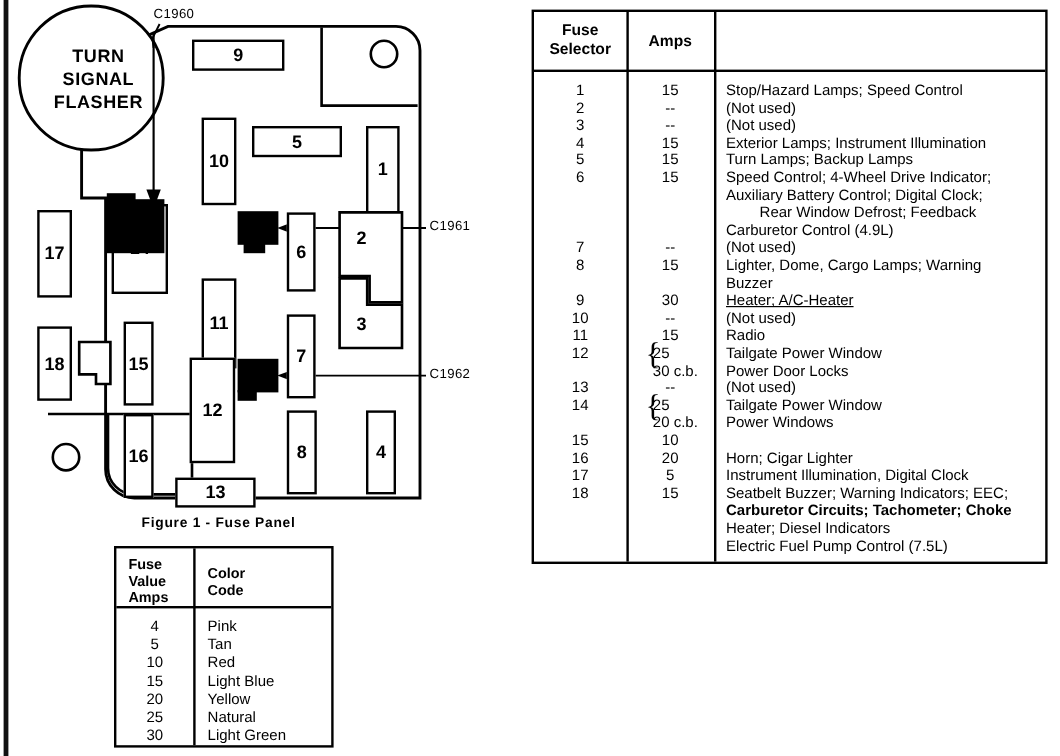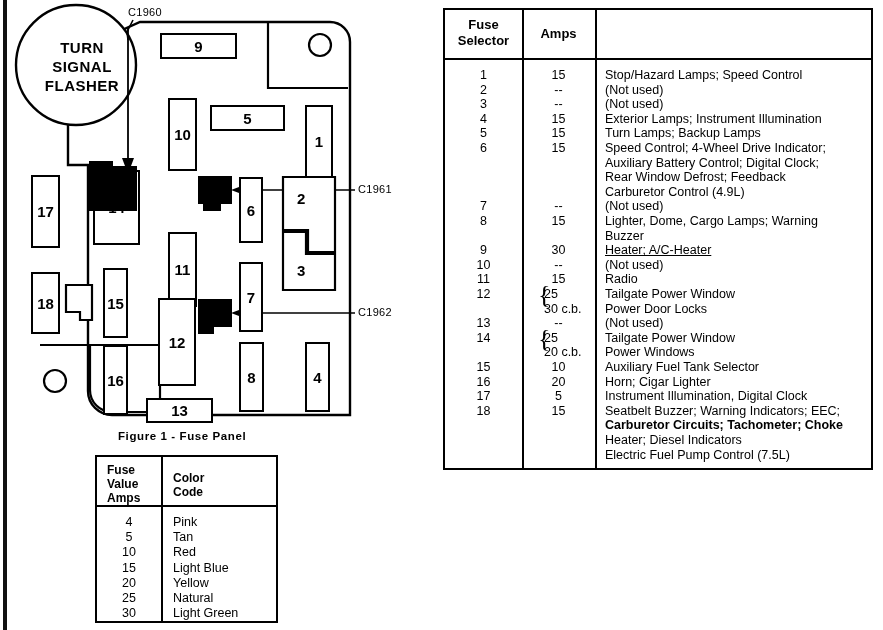--- a/index.html
+++ b/index.html
@@ -212,7 +212,7 @@
         <div class="ln amp" style="top: 81px;">15</div>
         <div class="ln desc" style="top: 81px;">Speed Control; 4-Wheel Drive Indicator;</div>
         <div class="ln desc" style="top: 95.6px;">Auxiliary Battery Control; Digital Clock;</div>
-        <div class="ln desc" style="top: 110.2px;">Rear Window Defrost; Feedback</div>
+        <div class="ln desc" style="top: 110.2px; margin-left: 28px;">Rear Window Defrost; Feedback</div>
         <div class="ln desc" style="top: 124.8px;">Carburetor Control (4.9L)</div>
         <div class="ln pos" style="top: 139.4px;">7</div>
         <div class="ln amp" style="top: 139.4px;">--</div>

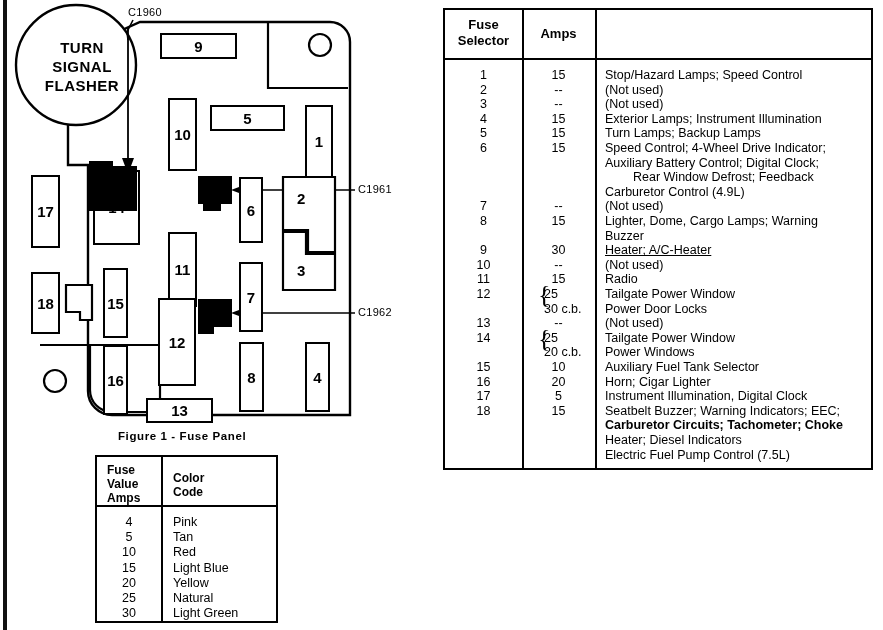--- a/index.html
+++ b/index.html
@@ -245,7 +245,6 @@
         <div class="ln desc" style="top: 285.4px;">Power Windows</div>
         <div class="ln pos" style="top: 300px;">15</div>
         <div class="ln amp" style="top: 300px;">10</div>
-        <div class="ln desc" style="top: 300px;">Auxiliary Fuel Tank Selector</div>
         <div class="ln pos" style="top: 314.6px;">16</div>
         <div class="ln amp" style="top: 314.6px;">20</div>
         <div class="ln desc" style="top: 314.6px;">Horn; Cigar Lighter</div>

